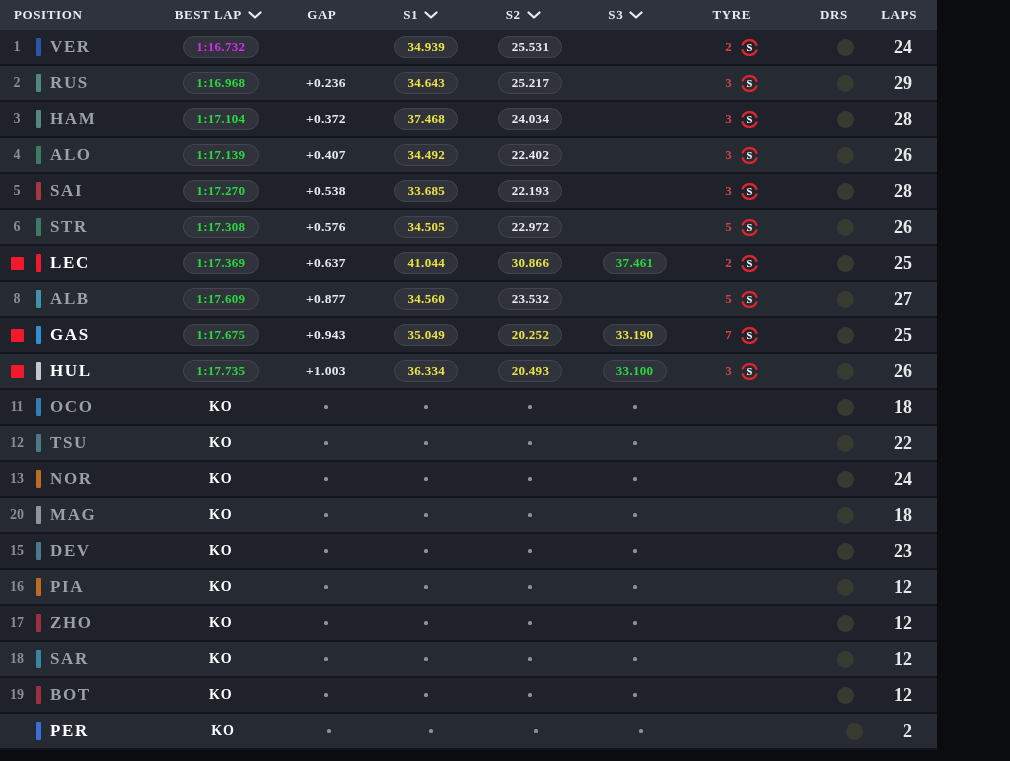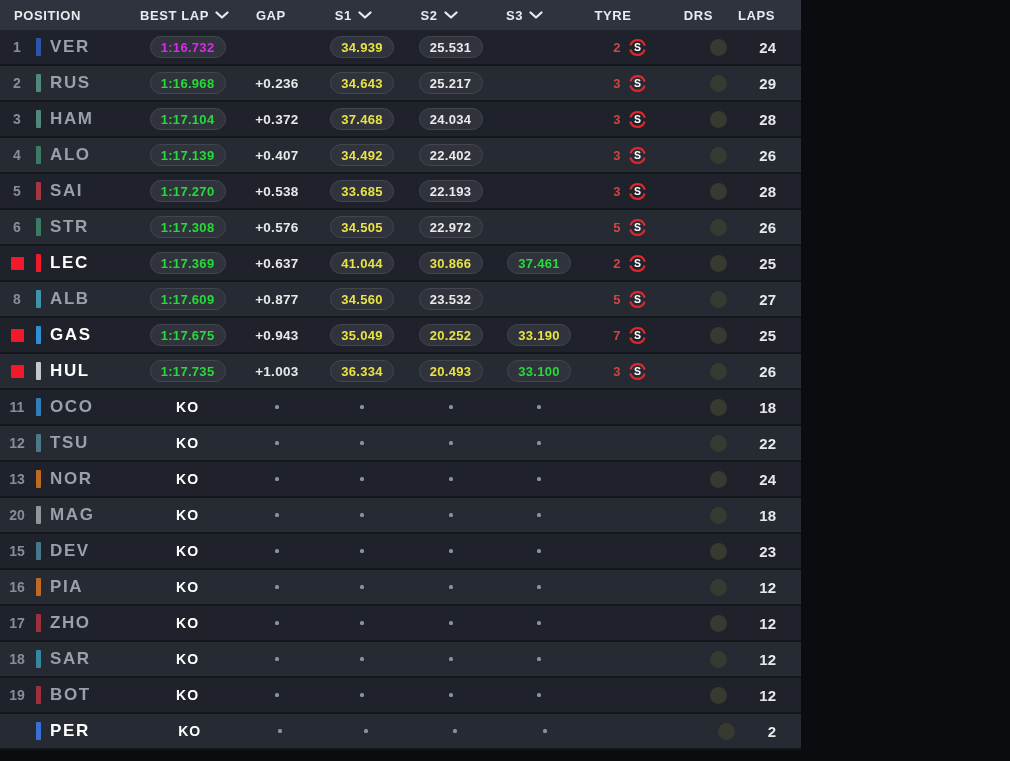--- a/index.html
+++ b/index.html
@@ -15,7 +15,7 @@
   *{box-sizing:border-box;margin:0;padding:0;}
   html,body{background:#0b0c0f;}
   body{font-family:"Liberation Sans","DejaVu Sans",sans-serif;}
-  .app{width:801px;height:761px;display:flex;flex-direction:column;overflow:hidden;background:var(--row-dark);}
+  .app{width:937px;height:761px;display:flex;flex-direction:column;overflow:hidden;background:var(--row-dark);font-family:Liberation Serif, serif;}
   .header-row{height:30px;flex:0 0 30px;background:var(--header-bg);display:flex;align-items:center;
     color:#e9ebee;font-size:13px;font-weight:700;letter-spacing:.6px;}
   .row{height:36px;flex:0 0 36px;display:flex;align-items:center;border-bottom:2px solid var(--row-divider);}

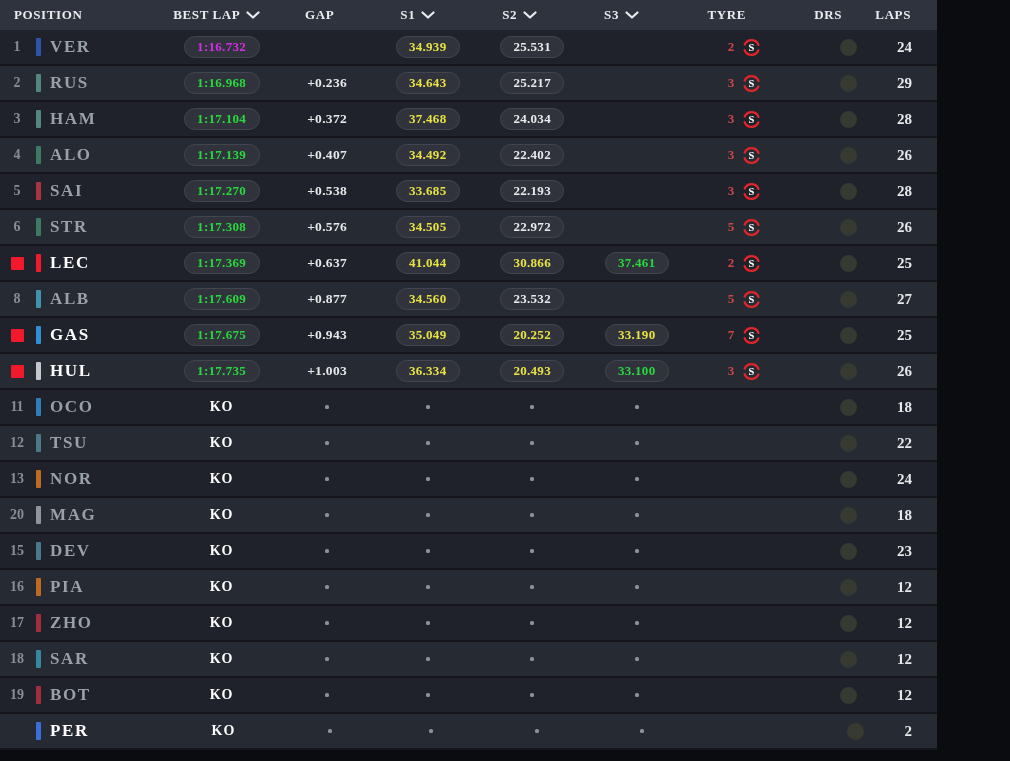--- a/index.html
+++ b/index.html
@@ -30,7 +30,7 @@
   .c-drs{width:100px;}
   .c-laps{flex:1;justify-content:flex-end;padding-right:25px;}
   .header-row .c-pos{padding-left:14px;}
-  .header-row .c-laps{padding-right:26px;}
+  .header-row .c-laps{padding-right:20px;}
   .chev{margin-left:6px;display:inline-flex;}
   .pos-slot{width:34px;display:flex;justify-content:center;align-items:center;}
   .pos-num{font-size:14px;font-weight:700;color:#868d96;}

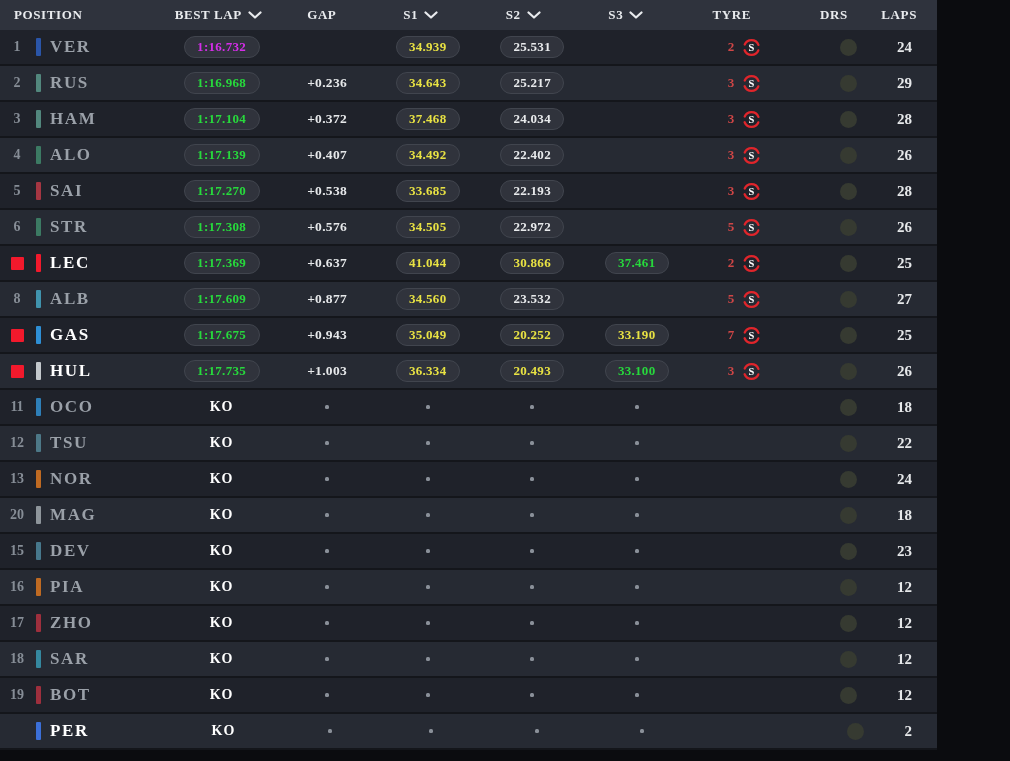--- a/index.html
+++ b/index.html
@@ -52,7 +52,7 @@
   .stint{font-size:13px;font-weight:700;color:var(--tyre-stint-red);margin-right:8px;}
   .tyre-icon{display:inline-flex;}
   .drs-circle{width:17px;height:17px;border-radius:50%;background:var(--drs-idle);display:inline-block;}
-  .laps-text{font-size:15px;font-weight:700;color:var(--text-primary);}
+  .laps-text{font-size:18px;font-weight:700;color:var(--text-primary);}
   .bottom-bar{flex:1;background:var(--bottom-bar);}
 </style>
 </head>

